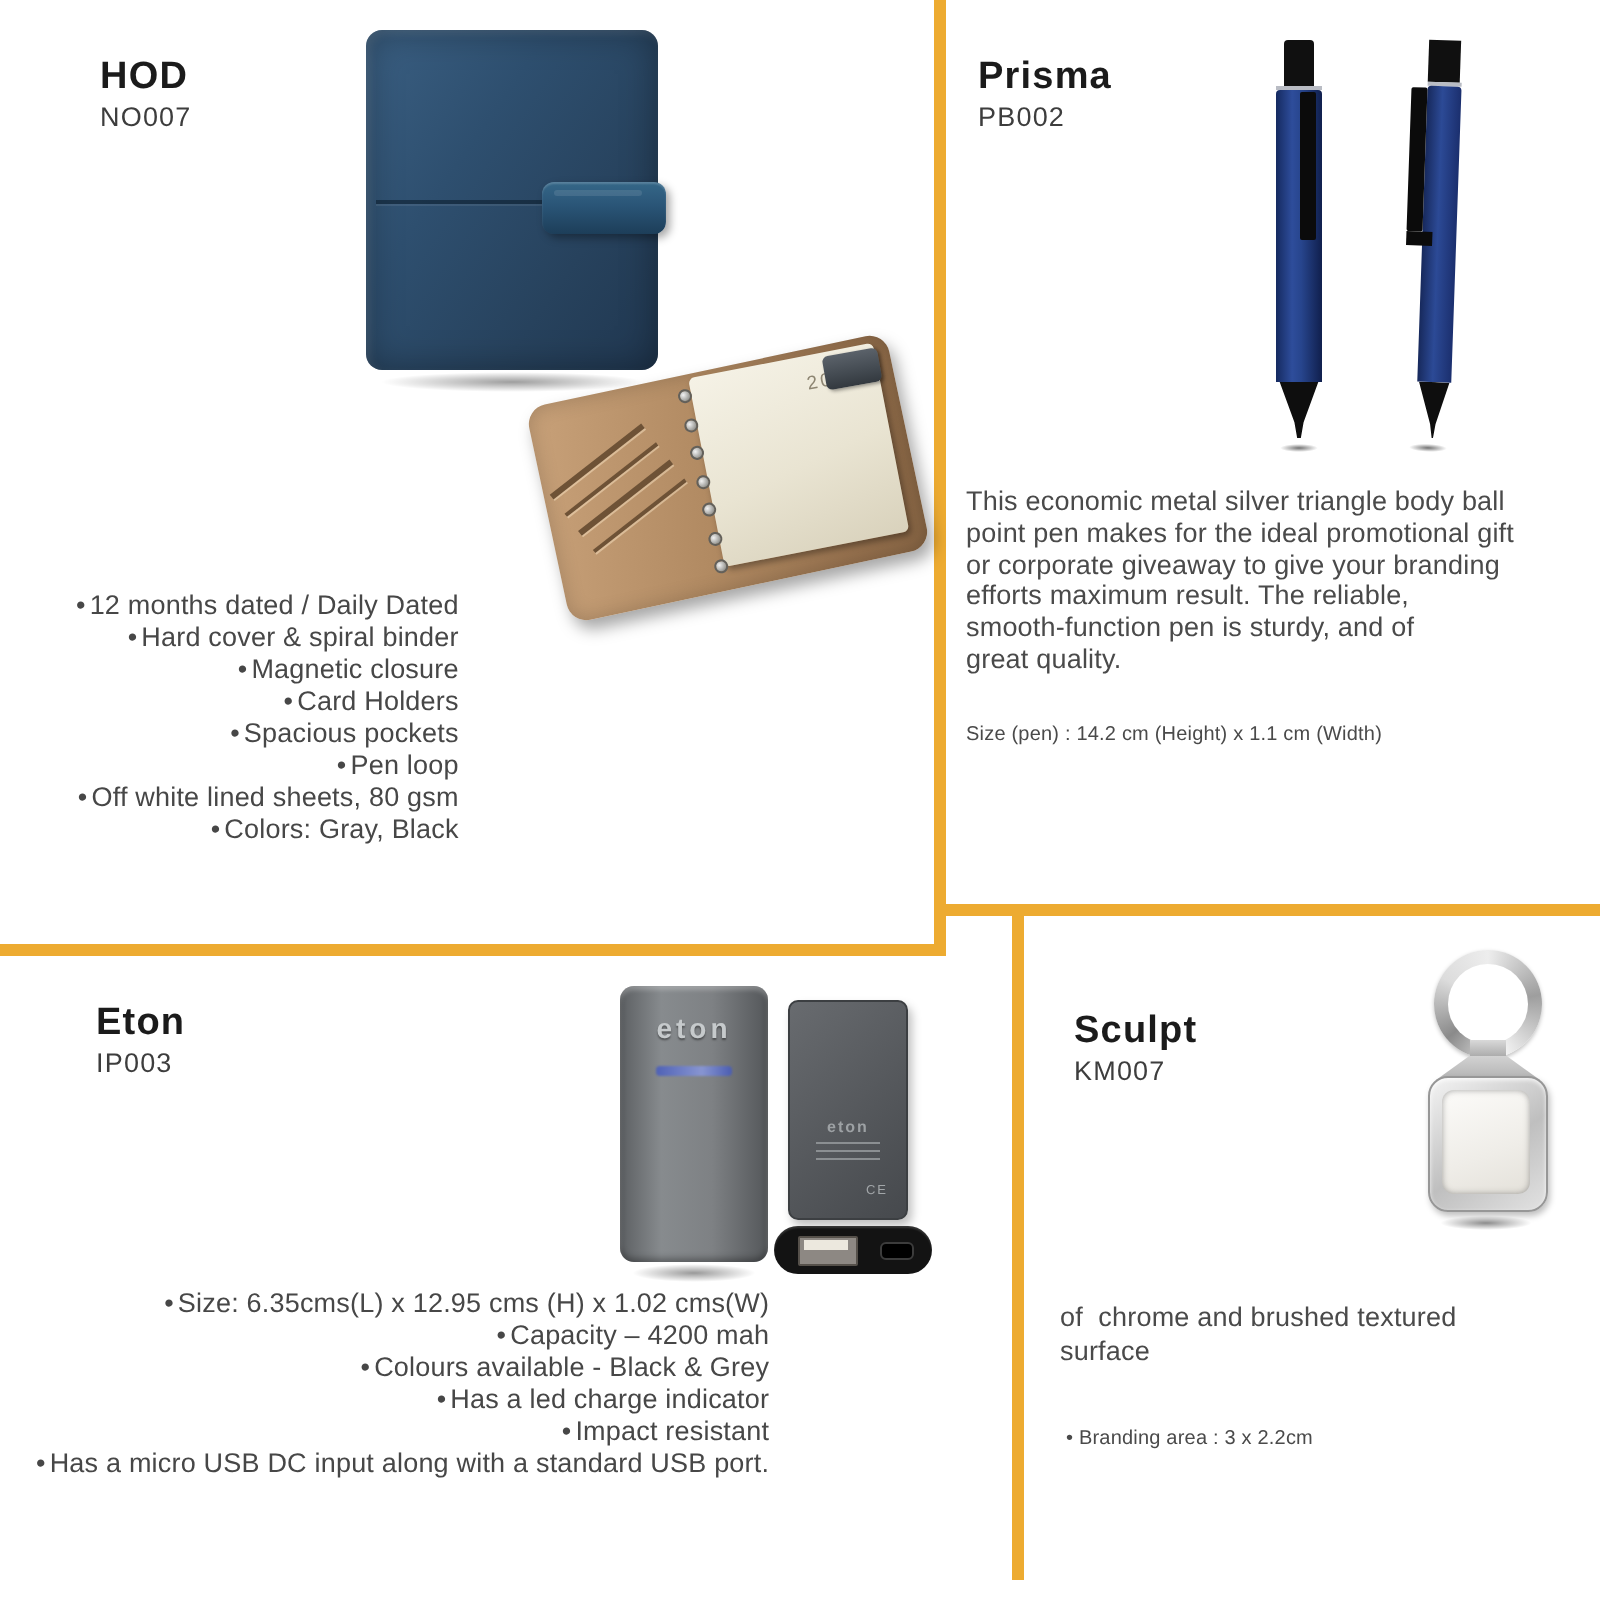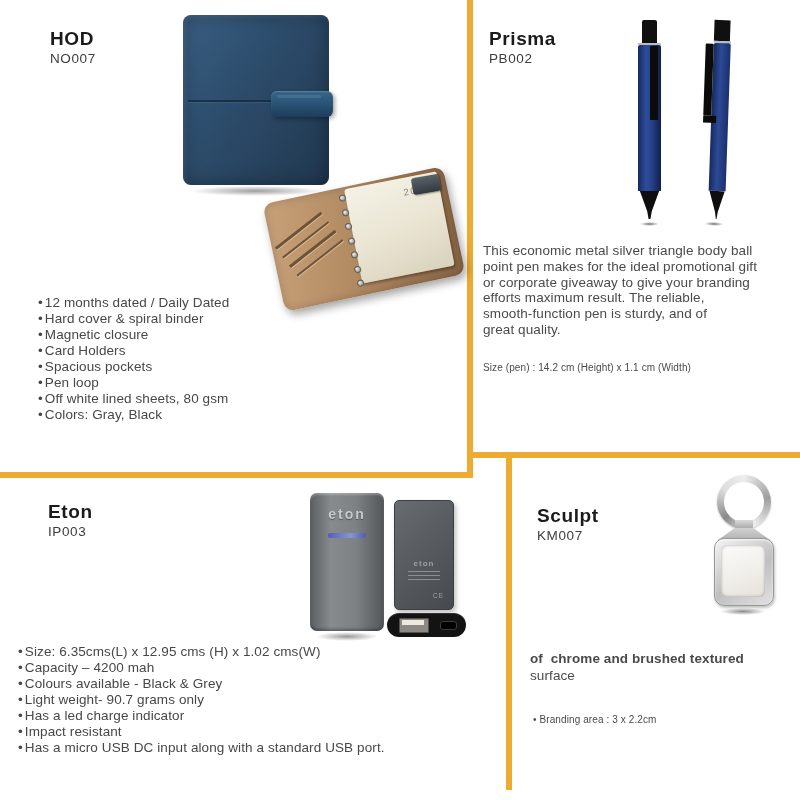--- a/index.html
+++ b/index.html
@@ -18,7 +18,7 @@
   .p-code{position:absolute;font-size:13.5px;color:#3d3d3d;letter-spacing:.6px;}
 
   ul.bullets{position:absolute;margin:0;padding:0;list-style:none;font-size:13.5px;color:#474747;letter-spacing:.1px;}
-  ul.bullets li{line-height:16px;}
+  ul.bullets li{line-height:16px;text-align:right;}
   ul.bullets li::before{content:"\2022";margin-right:2px;color:#474747;}
 
   .desc{position:absolute;font-size:13.5px;color:#4a4a4a;letter-spacing:.1px;}

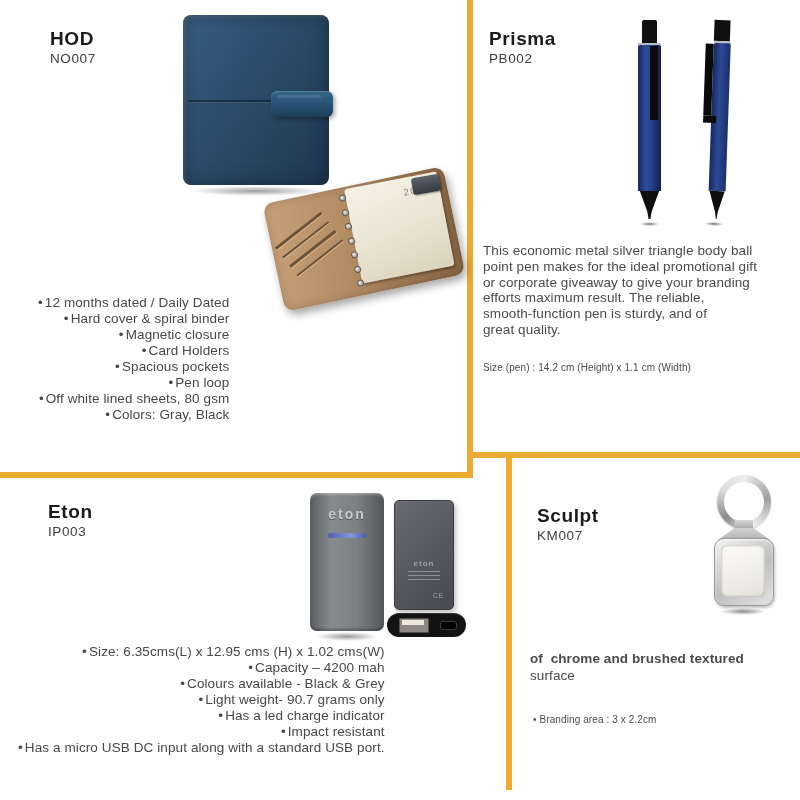--- a/index.html
+++ b/index.html
@@ -252,7 +252,7 @@
     <div class="kc-shadow"></div>
 
     <div class="desc" style="left:18px;top:192px;width:250px;">
-        <div class="line" style="line-height:17px;font-weight:bold;">of  chrome and brushed textured</div>
+        <div class="line" style="line-height:17px;">of  chrome and brushed textured</div>
         <div class="line" style="line-height:17px;">surface</div>
       </div>
     <div class="size-line" style="left:21px;top:256px;">• Branding area : 3 x 2.2cm</div>

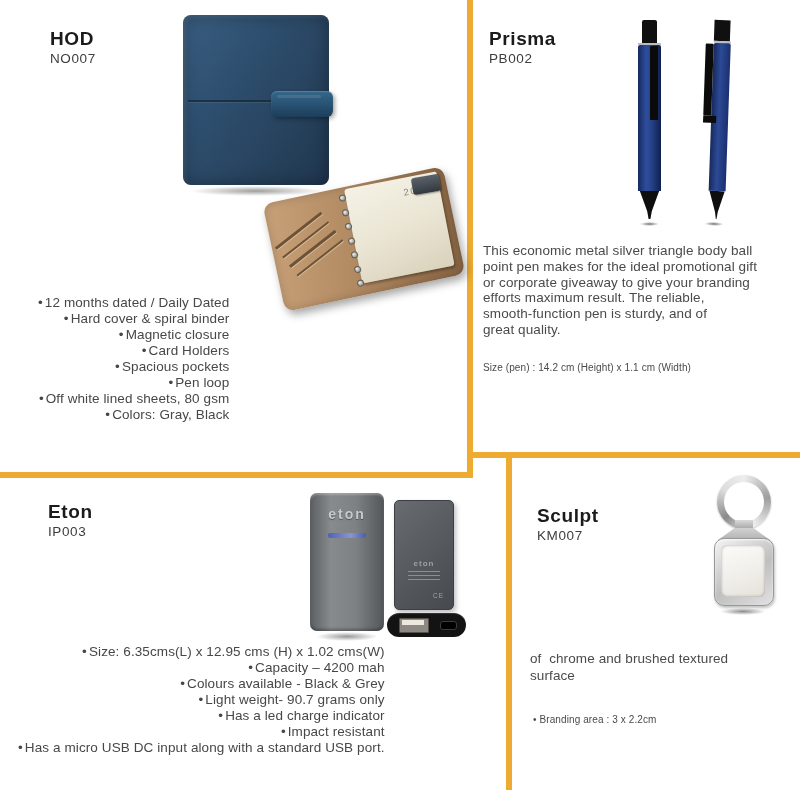--- a/index.html
+++ b/index.html
@@ -232,7 +232,6 @@
         <li>Size: 6.35cms(L) x 12.95 cms (H) x 1.02 cms(W)</li>
         <li>Capacity – 4200 mah</li>
         <li>Colours available - Black &amp; Grey</li>
-        <li>Light weight- 90.7 grams only</li>
         <li>Has a led charge indicator</li>
         <li>Impact resistant</li>
         <li>Has a micro USB DC input along with a standard USB port.</li>

